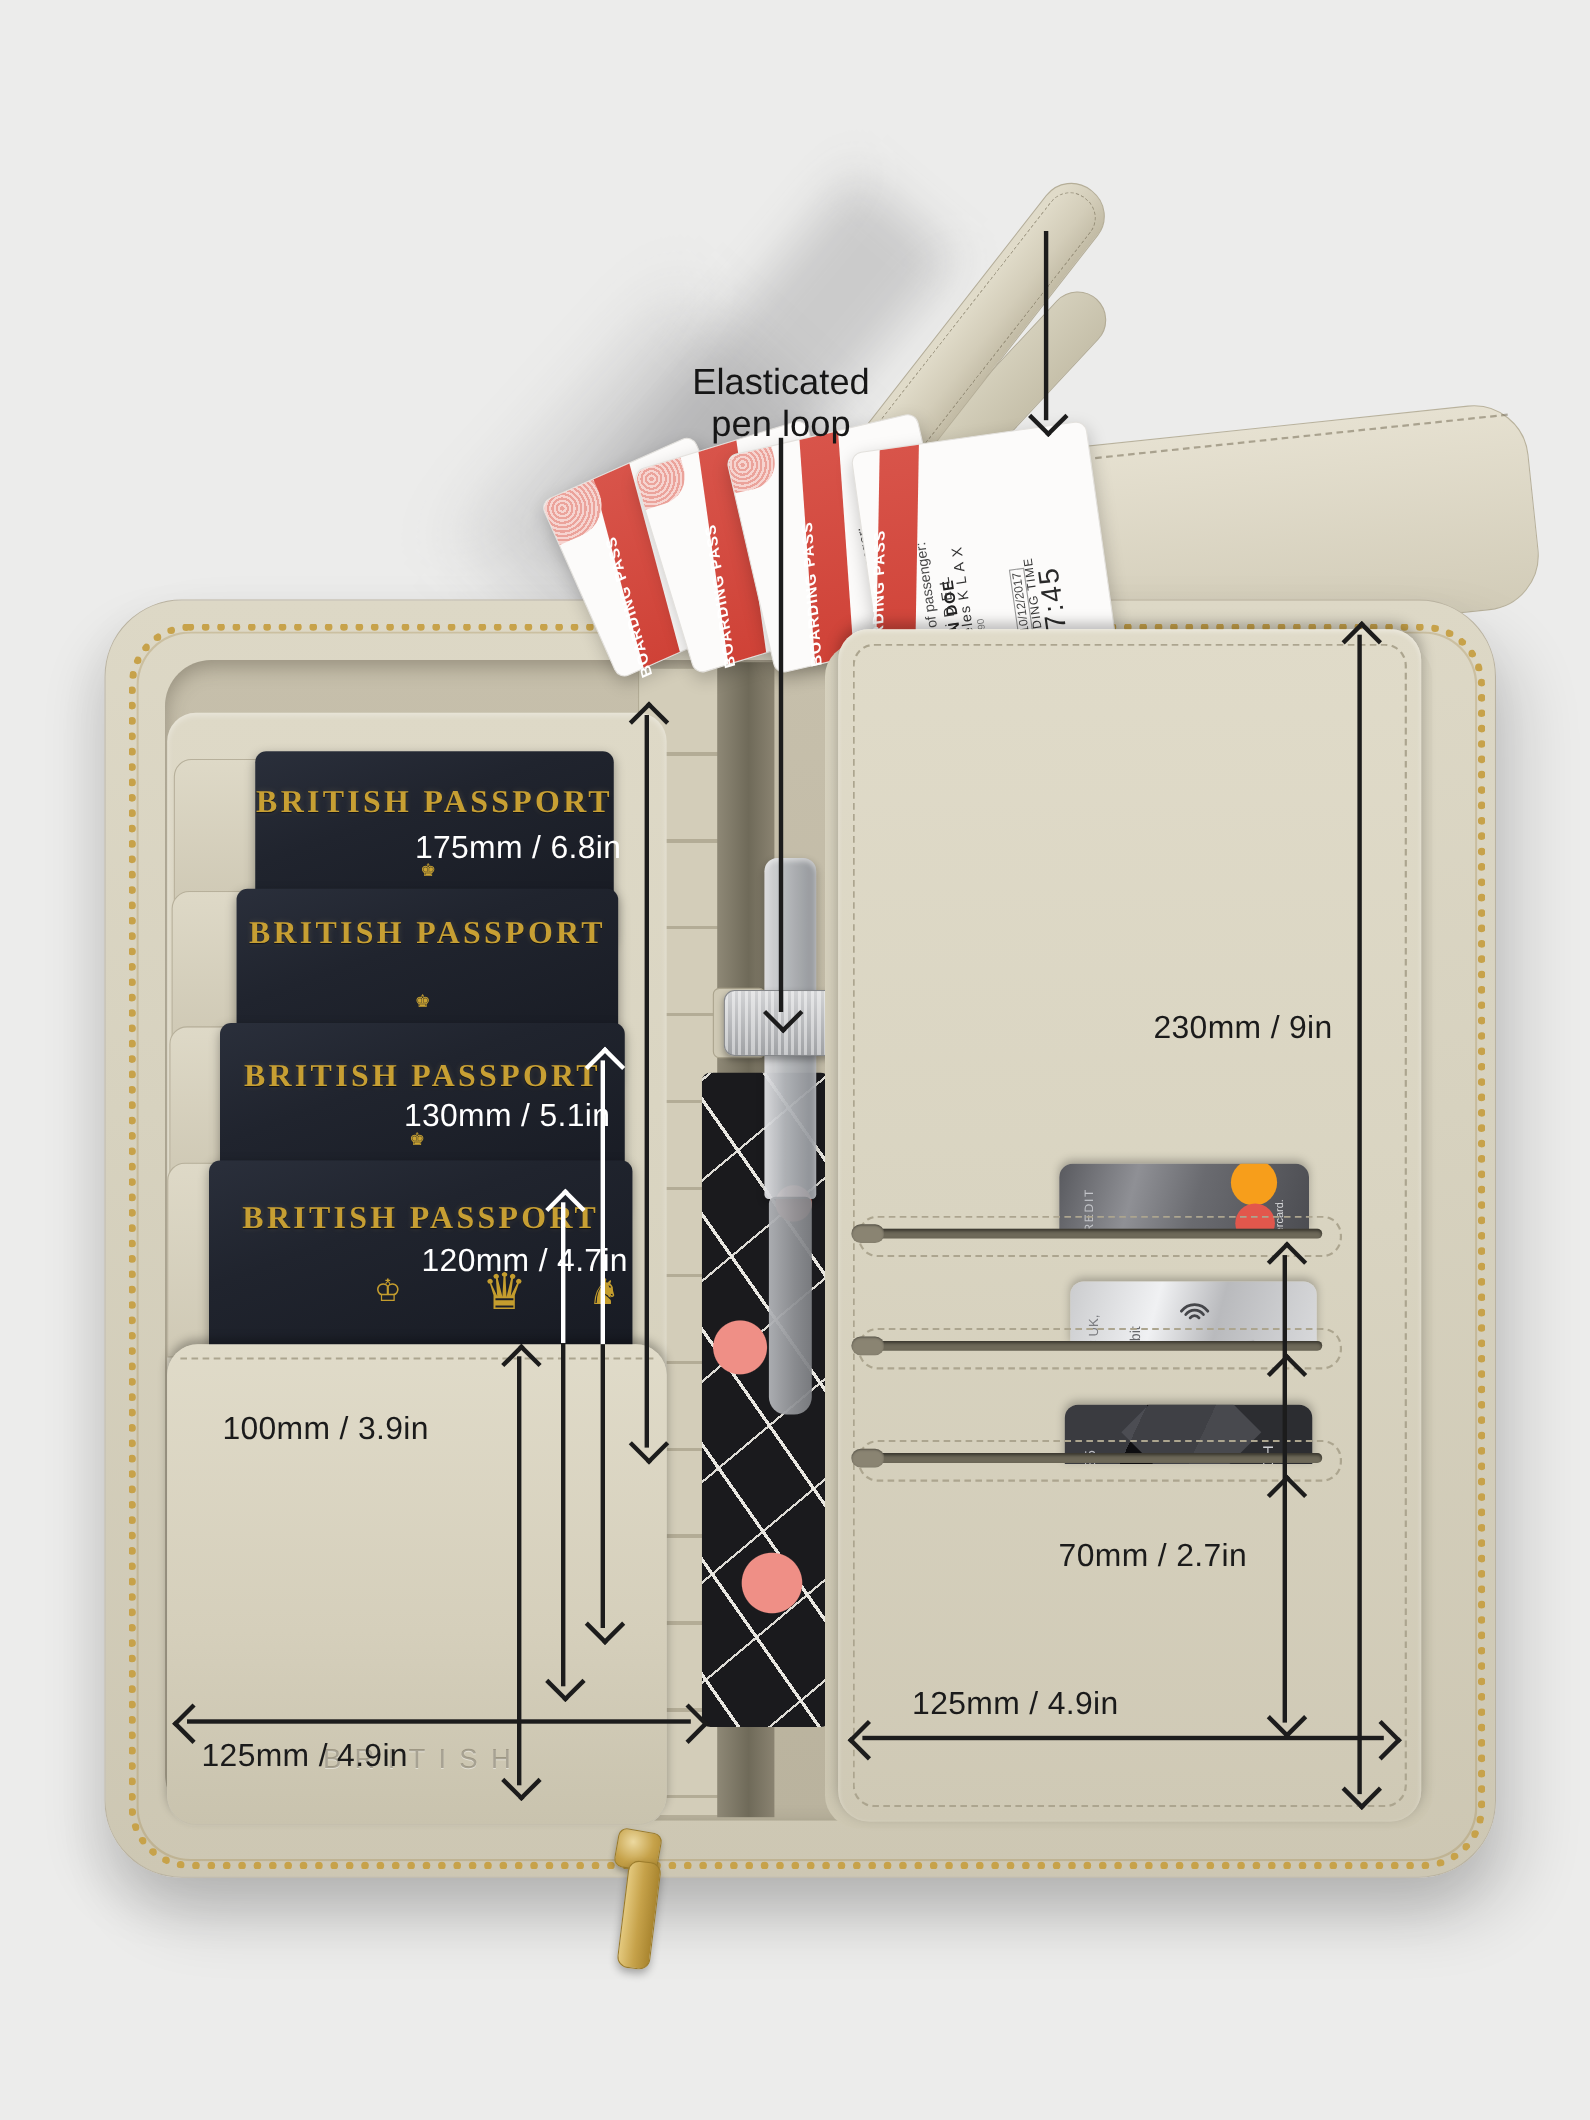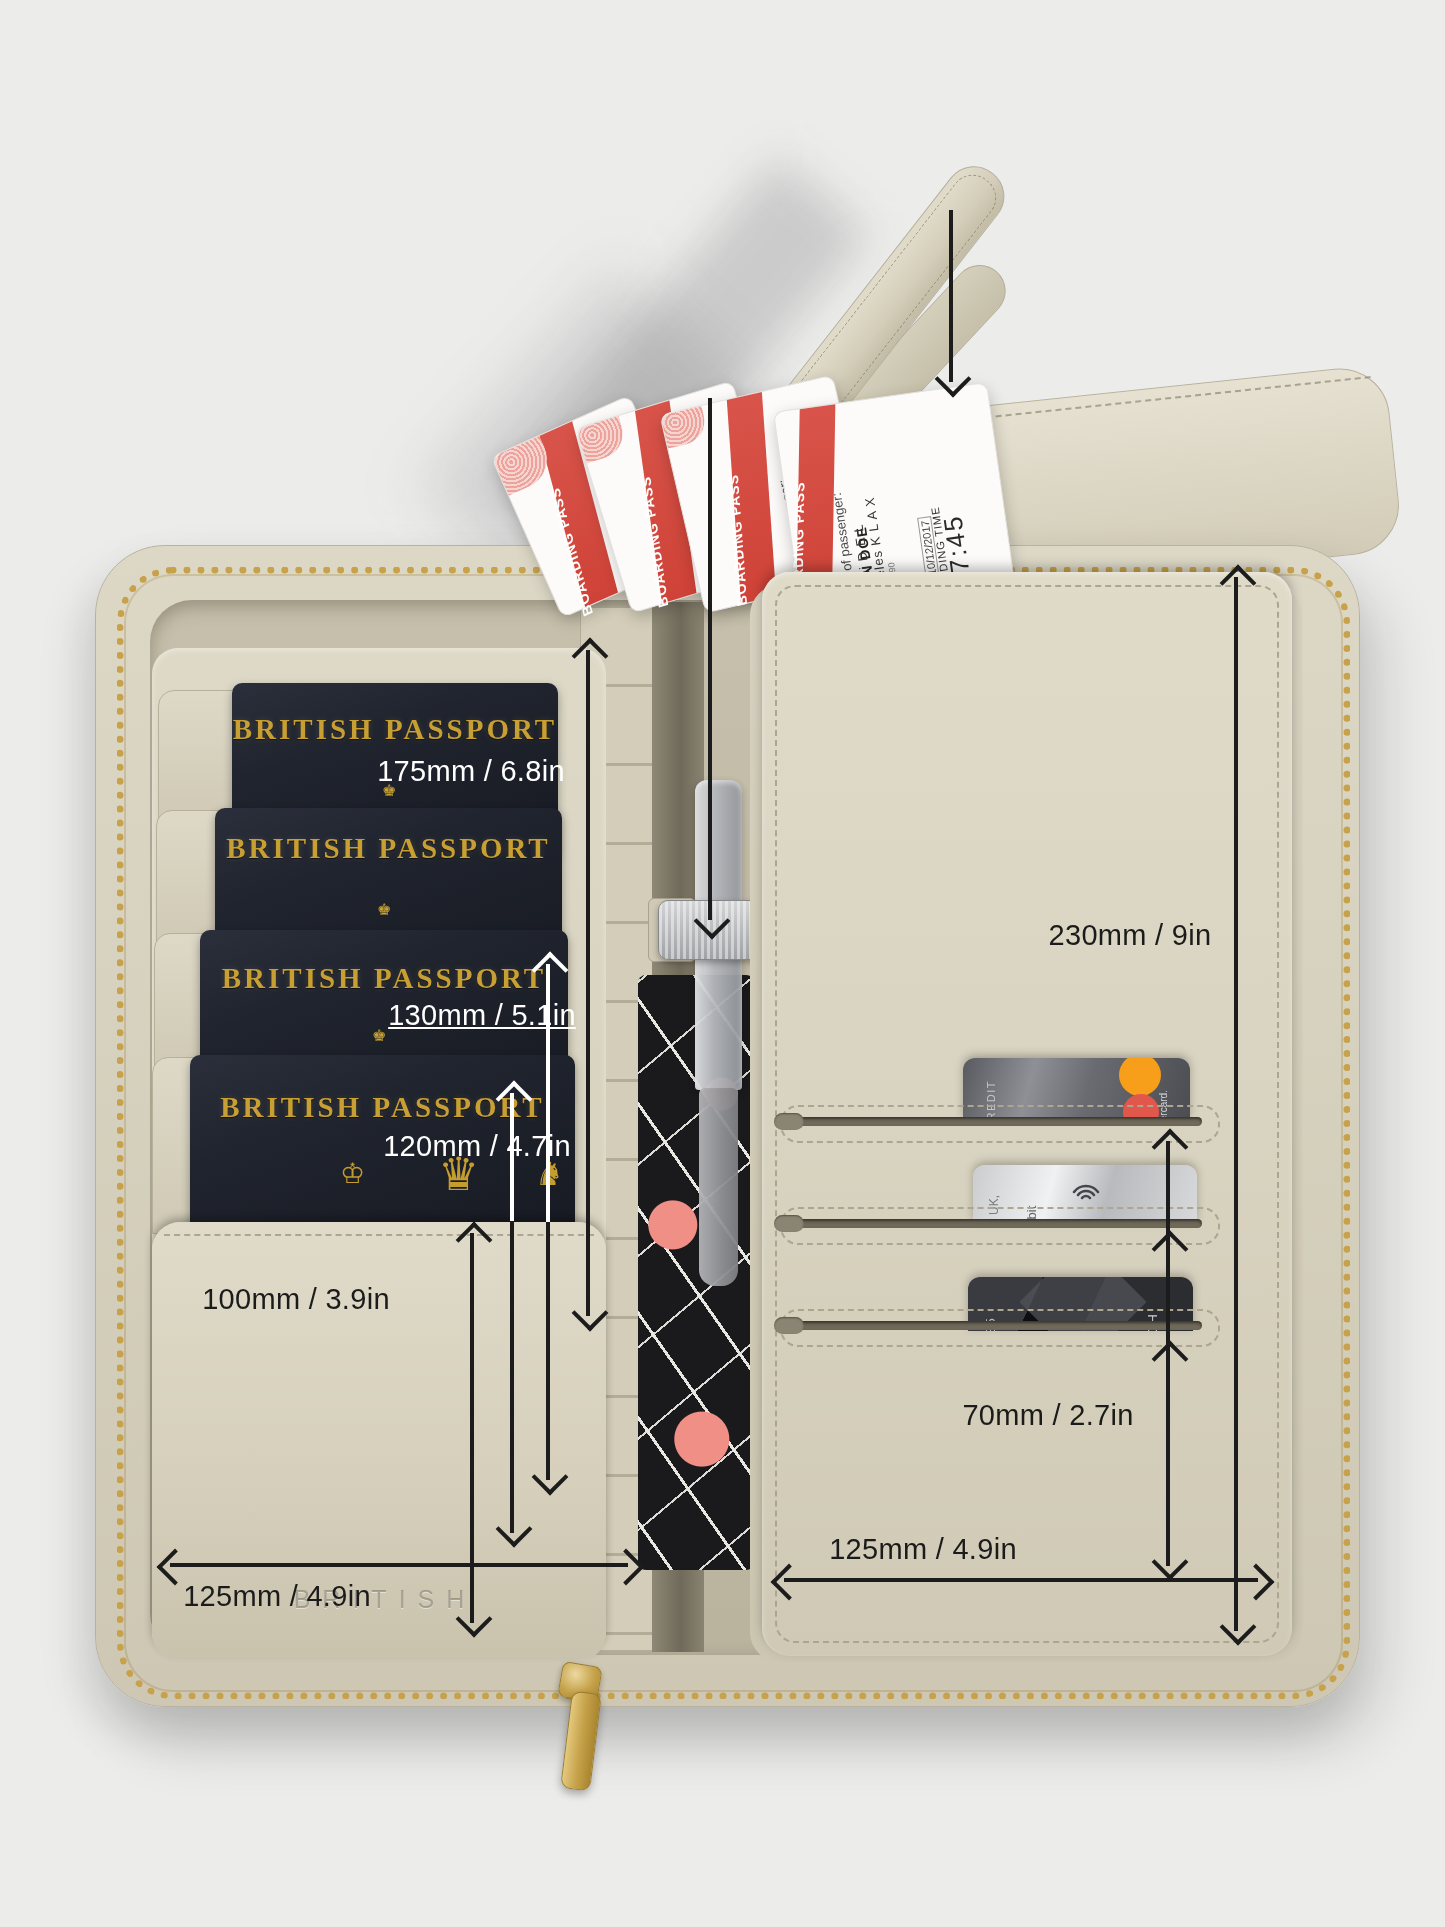--- a/index.html
+++ b/index.html
@@ -255,6 +255,10 @@
   <div class="vline" style="left:949px;top:210px;height:172px;"></div>
   <div class="chev down" style="left:940px;top:366px;"></div>
 
+  <div class="callout" style="left:710px;top:328px;">
+     <div>Elasticated</div>
+     <div>pen loop</div>
+  </div>
   <div class="vline" style="left:708px;top:398px;height:522px;"></div>
   <div class="chev down" style="left:699px;top:908px;"></div>
 

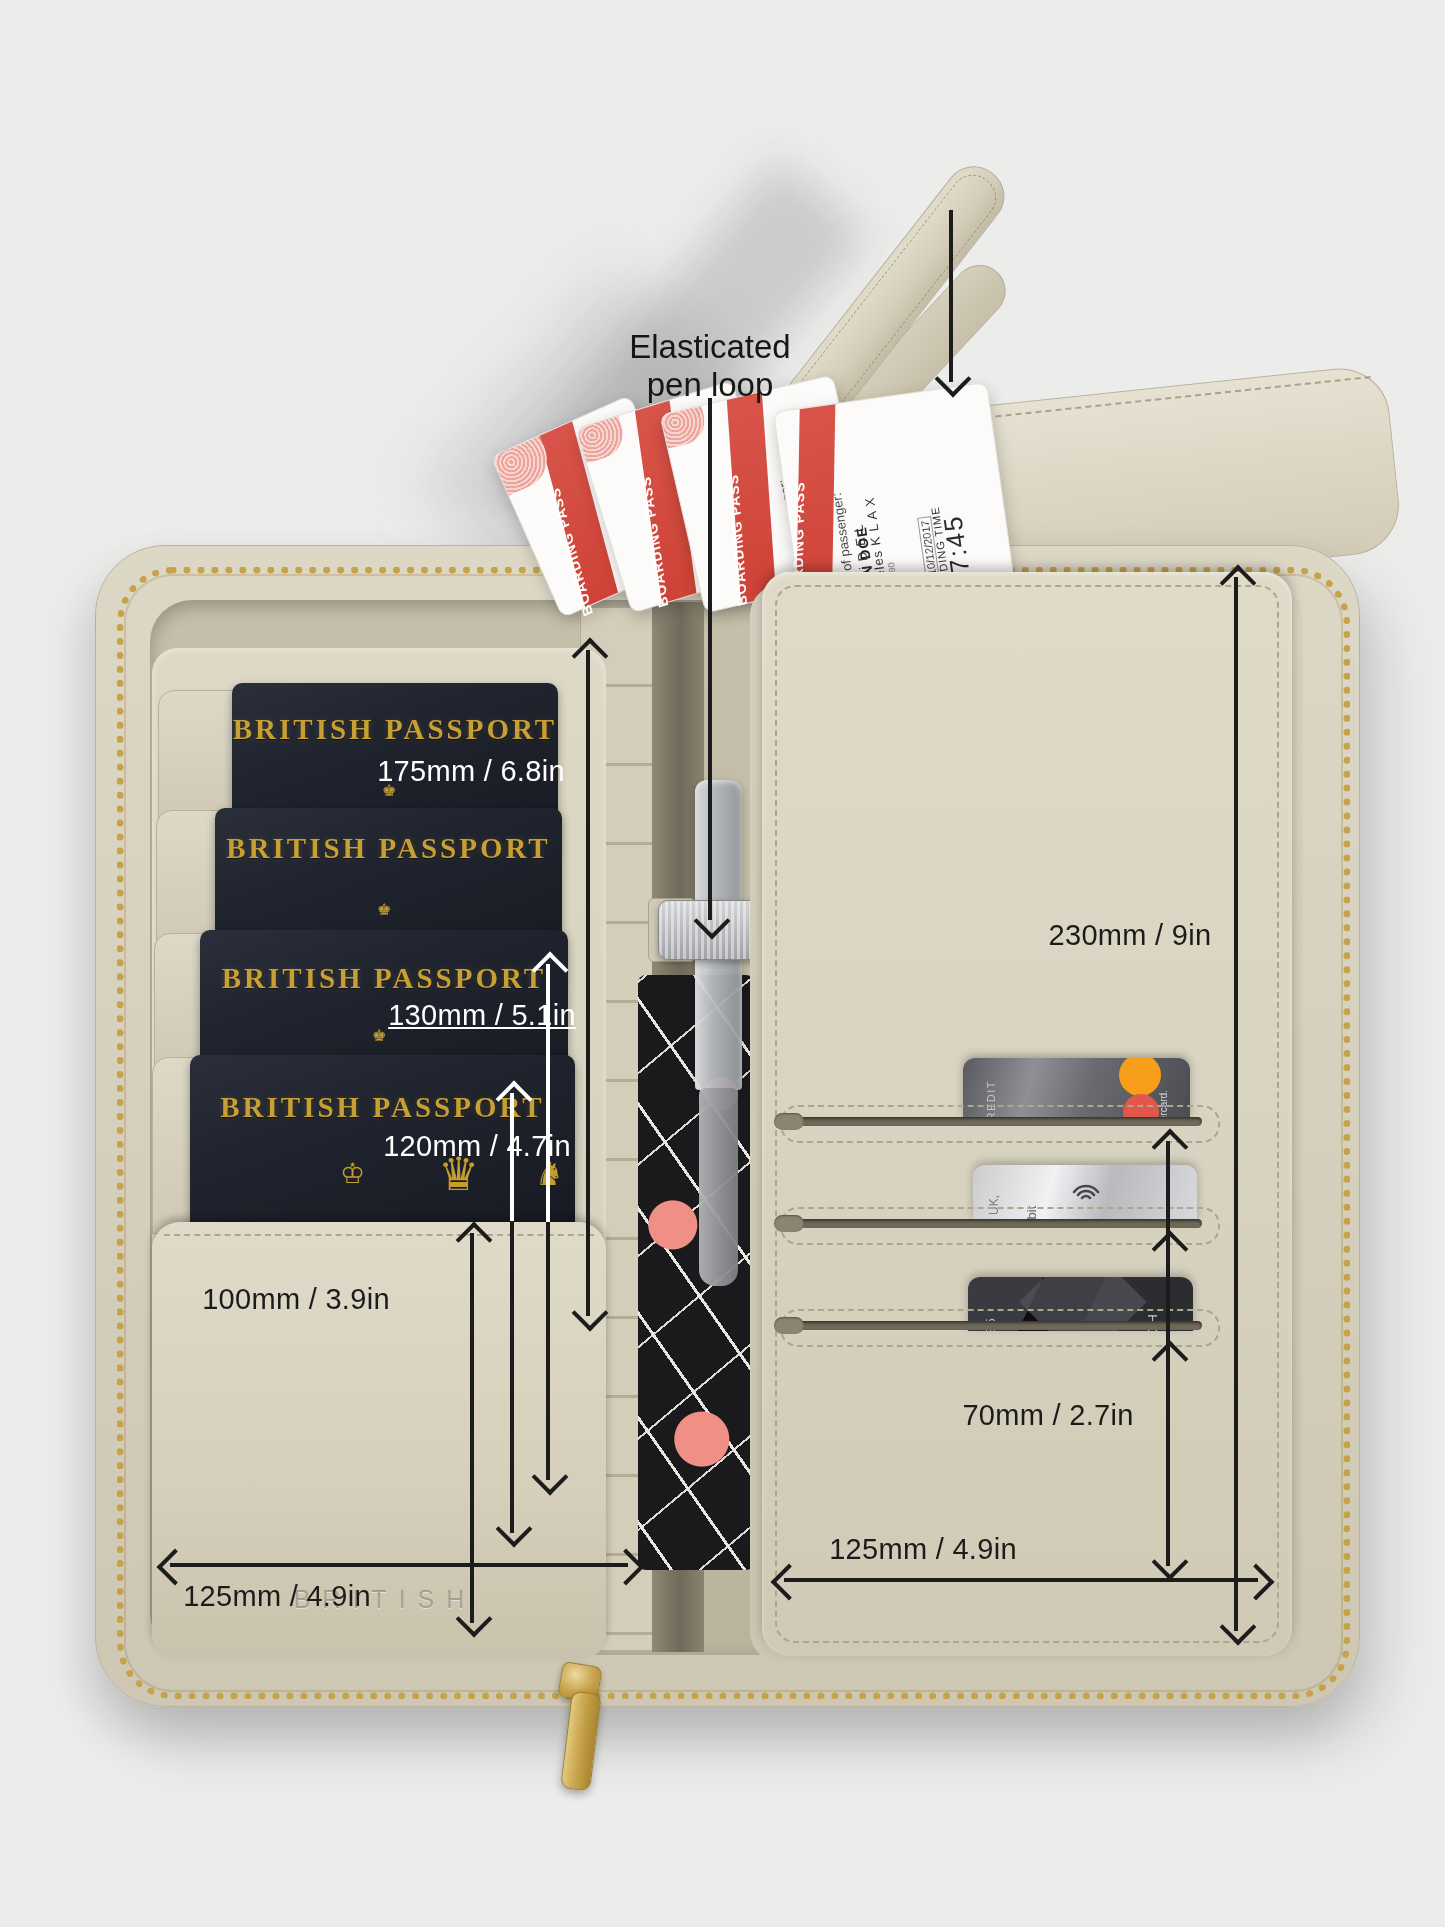--- a/index.html
+++ b/index.html
@@ -271,7 +271,7 @@
   <div class="vline" style="left:546px;top:1222px;height:258px;"></div>
   <div class="chev up white" style="left:537px;top:957px;"></div>
   <div class="chev down" style="left:537px;top:1464px;"></div>
-  <div class="lbl white" style="left:482px;top:999px;text-decoration:underline;">130mm / 5.1in</div>
+  <div class="lbl white" style="left:461px;top:999px;">130mm / 5.1in</div>
 
   <div class="vline white" style="left:510px;top:1093px;height:128px;"></div>
   <div class="vline" style="left:510px;top:1221px;height:312px;"></div>

